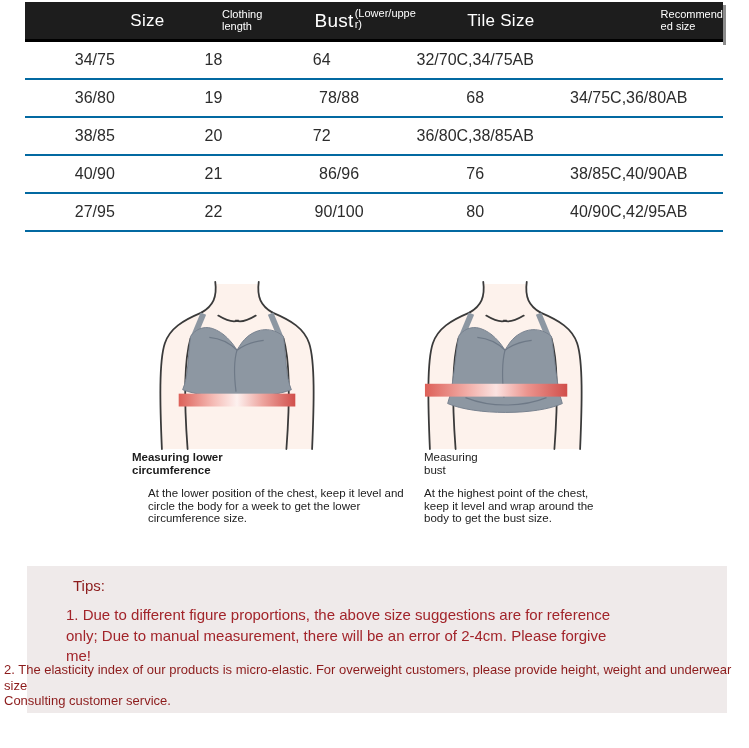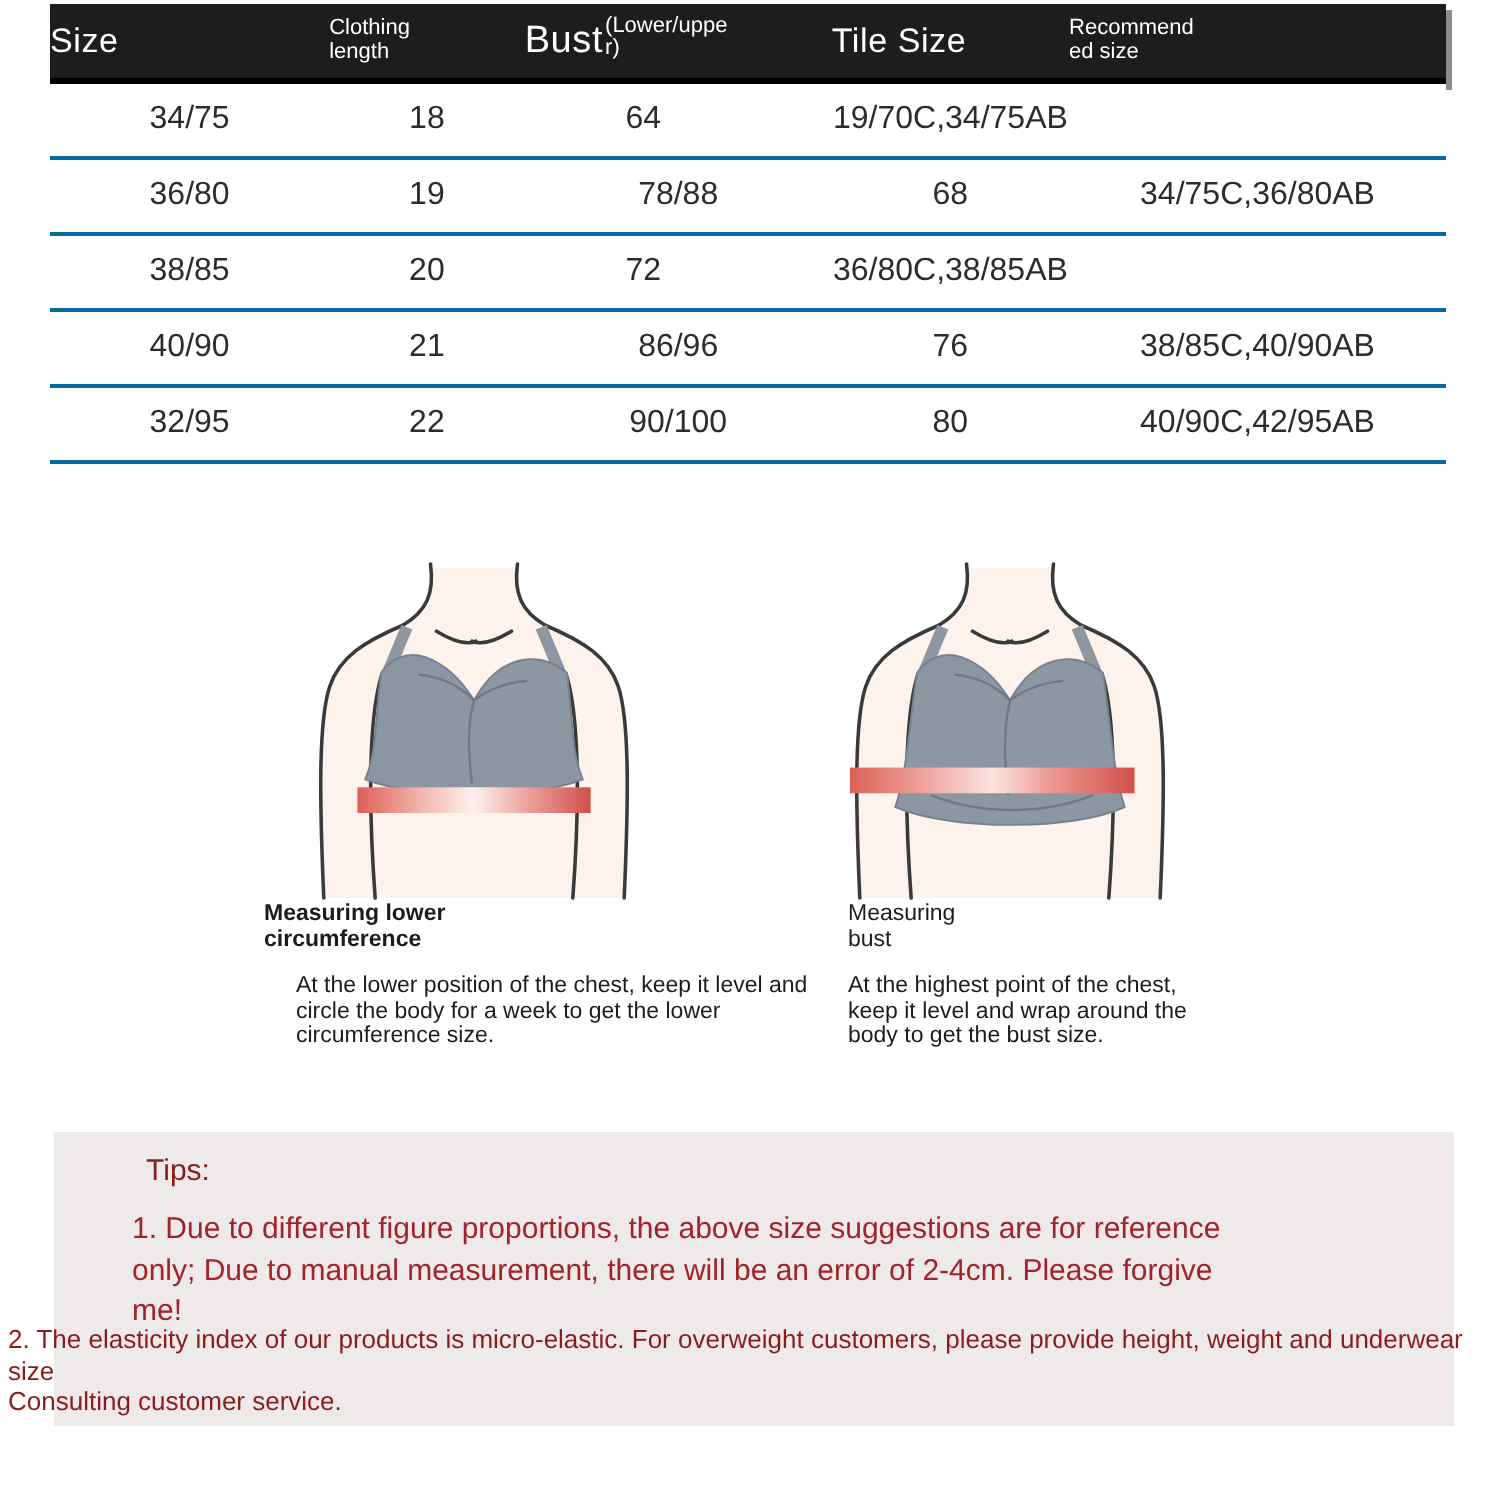--- a/index.html
+++ b/index.html
@@ -10,7 +10,7 @@
   .thead{position:absolute;left:25px;top:2px;width:698px;height:40px;background:#1d1d1d;
          display:flex;color:#ffffff;border-bottom:3px solid #000;
          box-shadow:3px 3px 0 rgba(0,0,0,0.45);box-sizing:border-box;}
-  .th{display:flex;align-items:center;justify-content:flex-start;}
+  .th{display:flex;align-items:center;justify-content:flex-end;}
   .c1{width:20%}.c2{width:14%}.c3{width:22%}.c4{width:17%}.c5{width:27%}
   .big{font-size:17px;letter-spacing:0.3px;}
   .c3 .big{font-size:19px;}

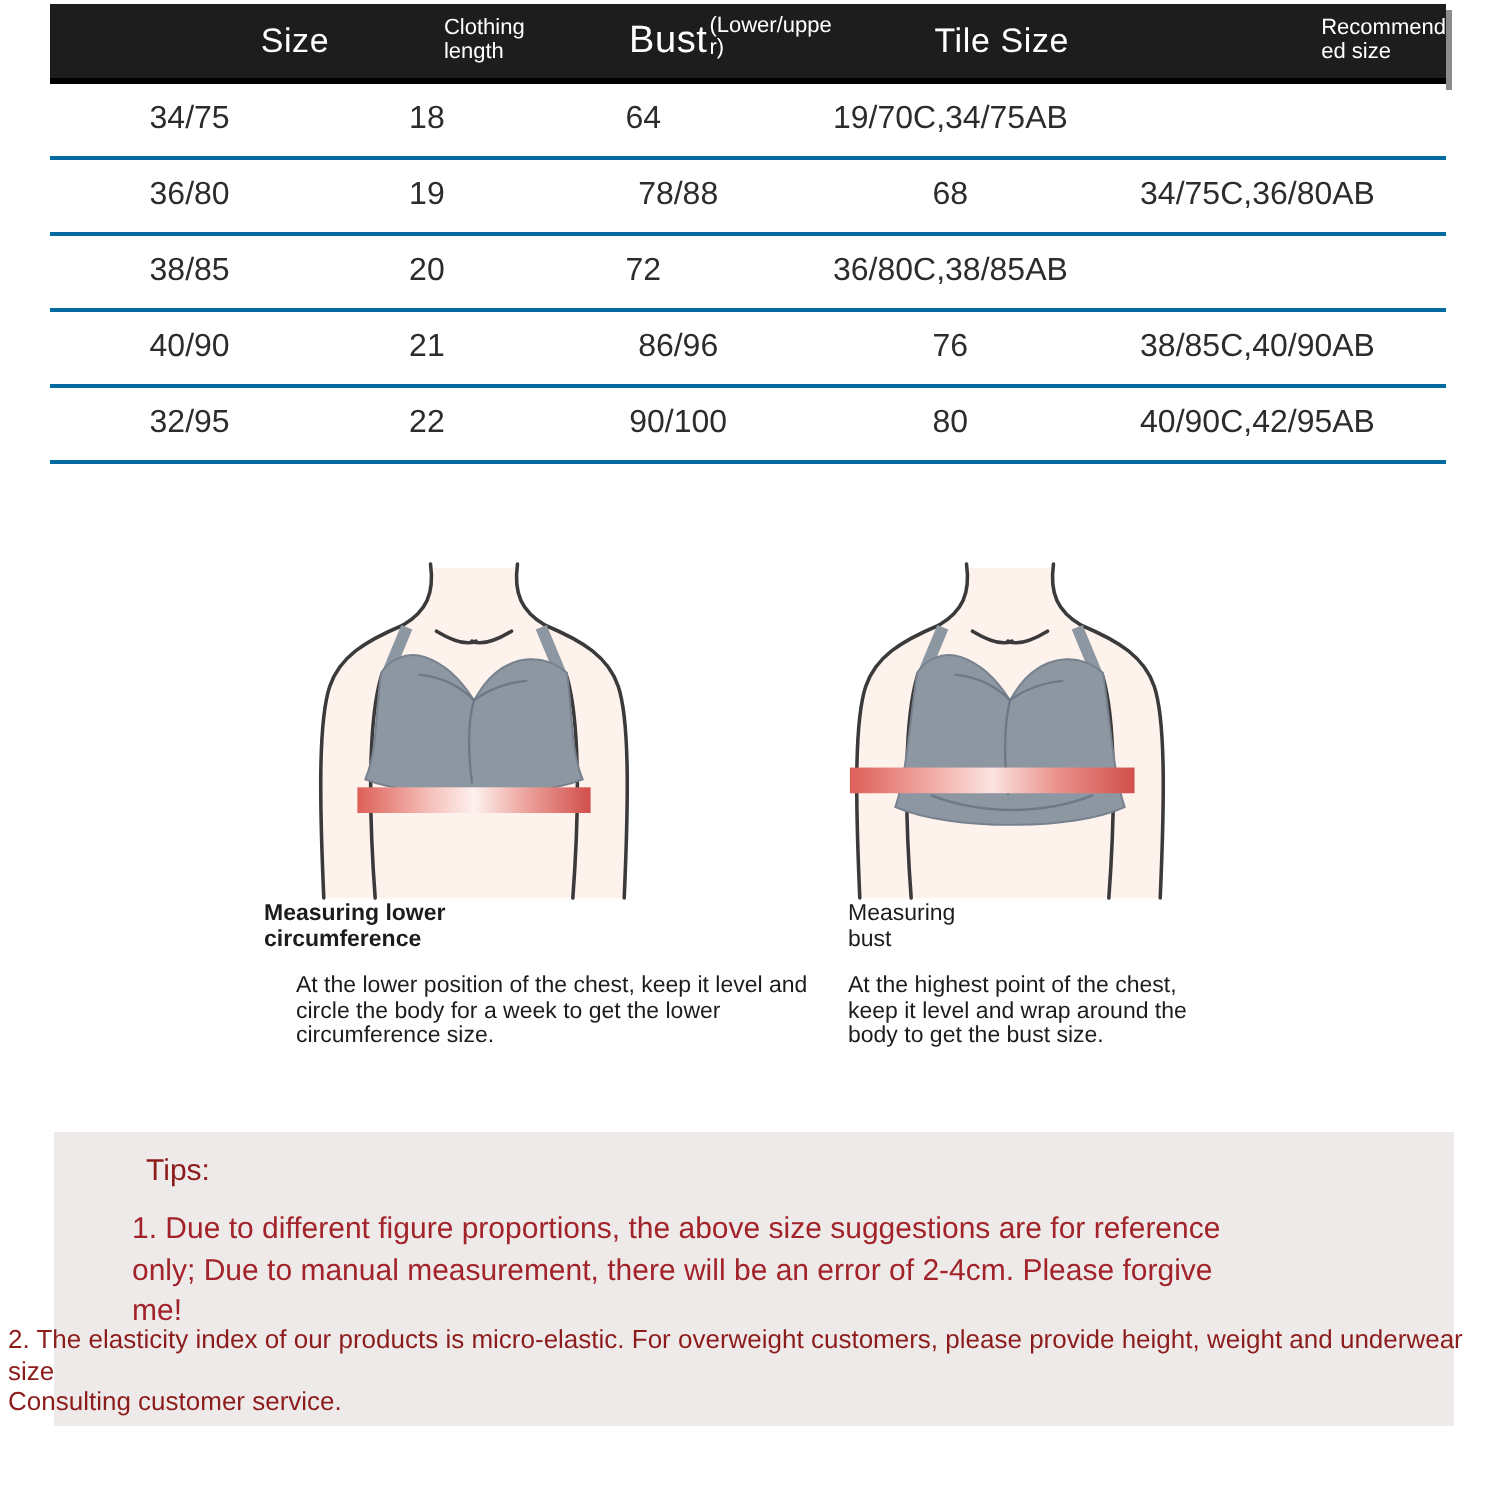--- a/index.html
+++ b/index.html
@@ -81,7 +81,7 @@
       <div class="td c1">34/75</div>
       <div class="td c2">18</div>
       <div class="td c4">64</div>
-      <div class="td c5">19/70C,34/75AB</div>
+      <div class="td c5">32/70C,34/75AB</div>
     </div>
     <div class="tr">
       <div class="td c1">36/80</div>

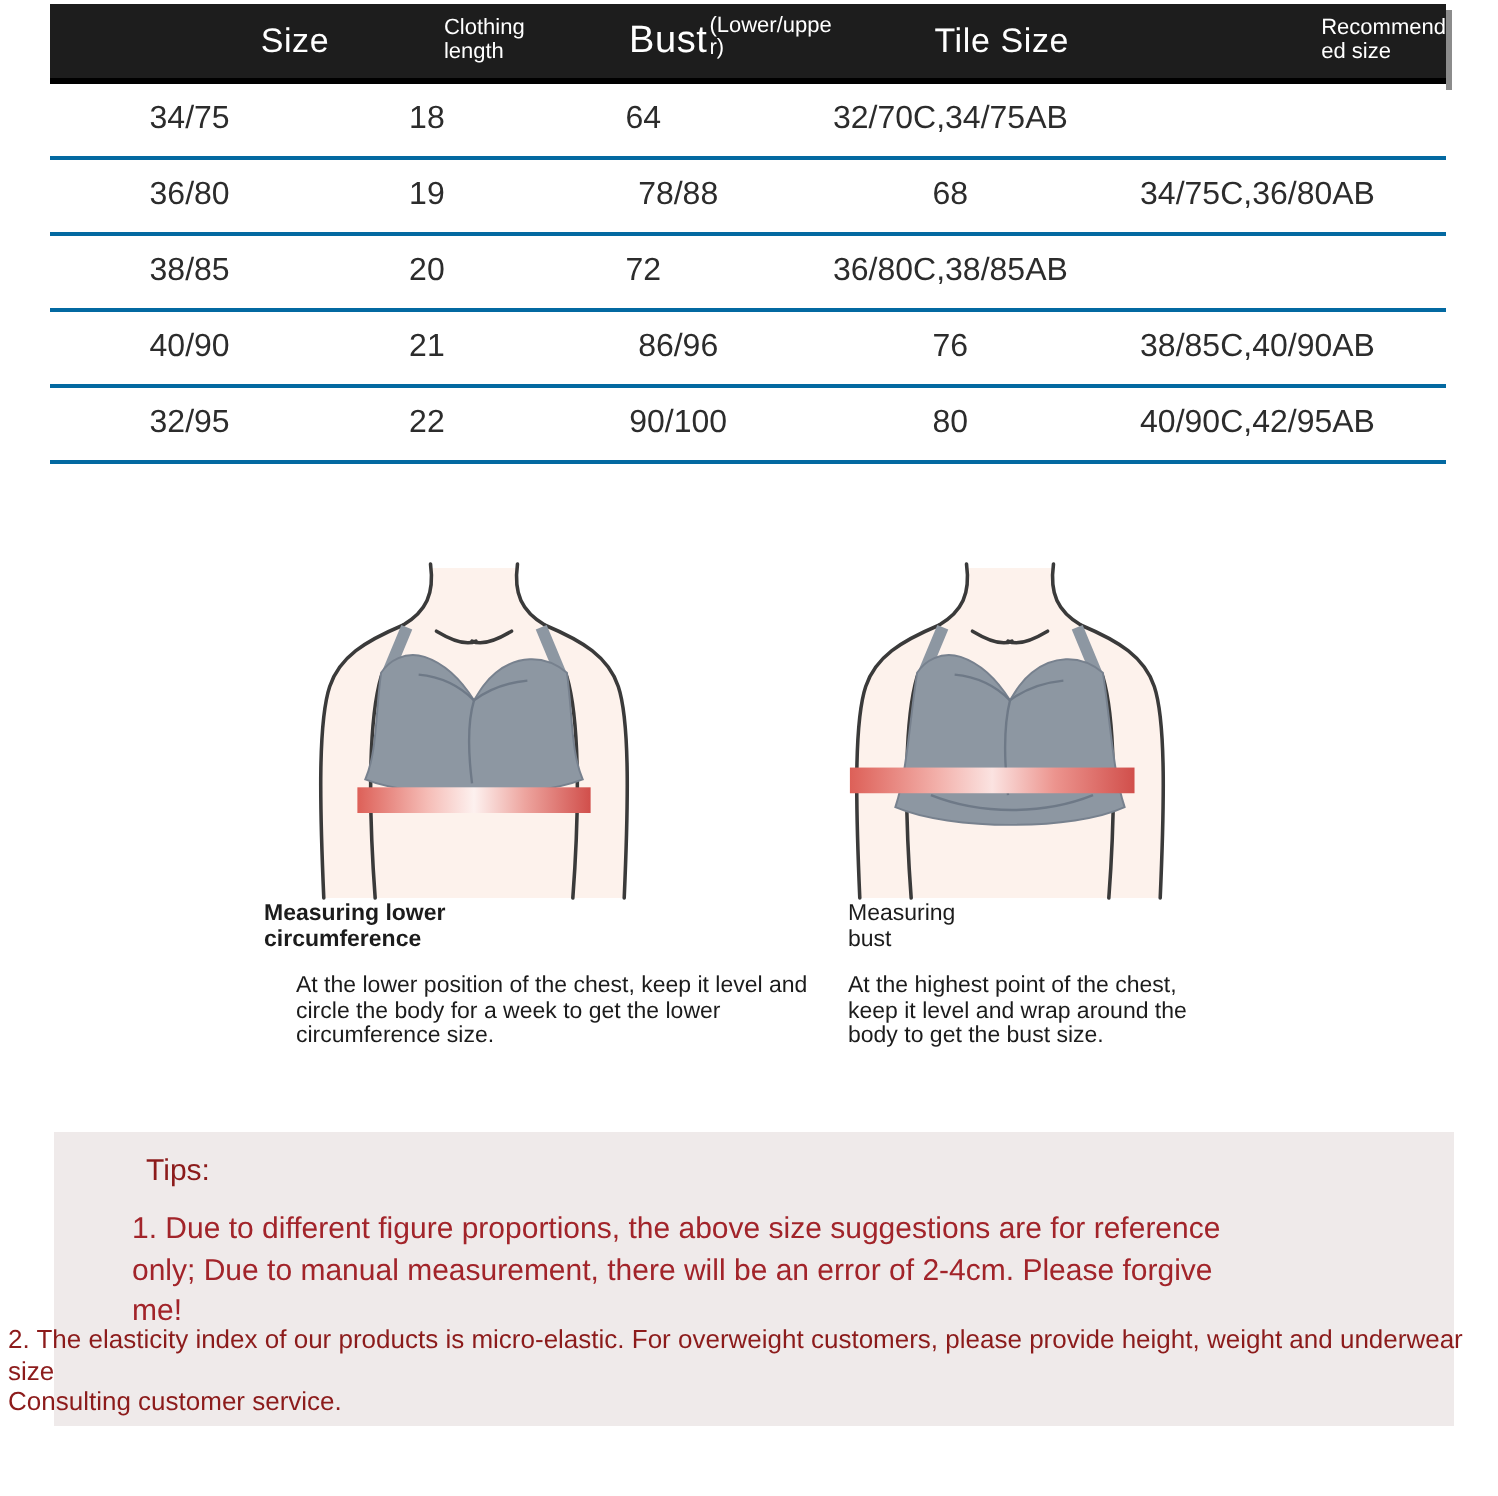--- a/index.html
+++ b/index.html
@@ -104,7 +104,7 @@
       <div class="td c5">38/85C,40/90AB</div>
     </div>
     <div class="tr">
-      <div class="td c1">32/95</div>
+      <div class="td c1">27/95</div>
       <div class="td c2">22</div>
       <div class="td c3">90/100</div>
       <div class="td c4">80</div>

